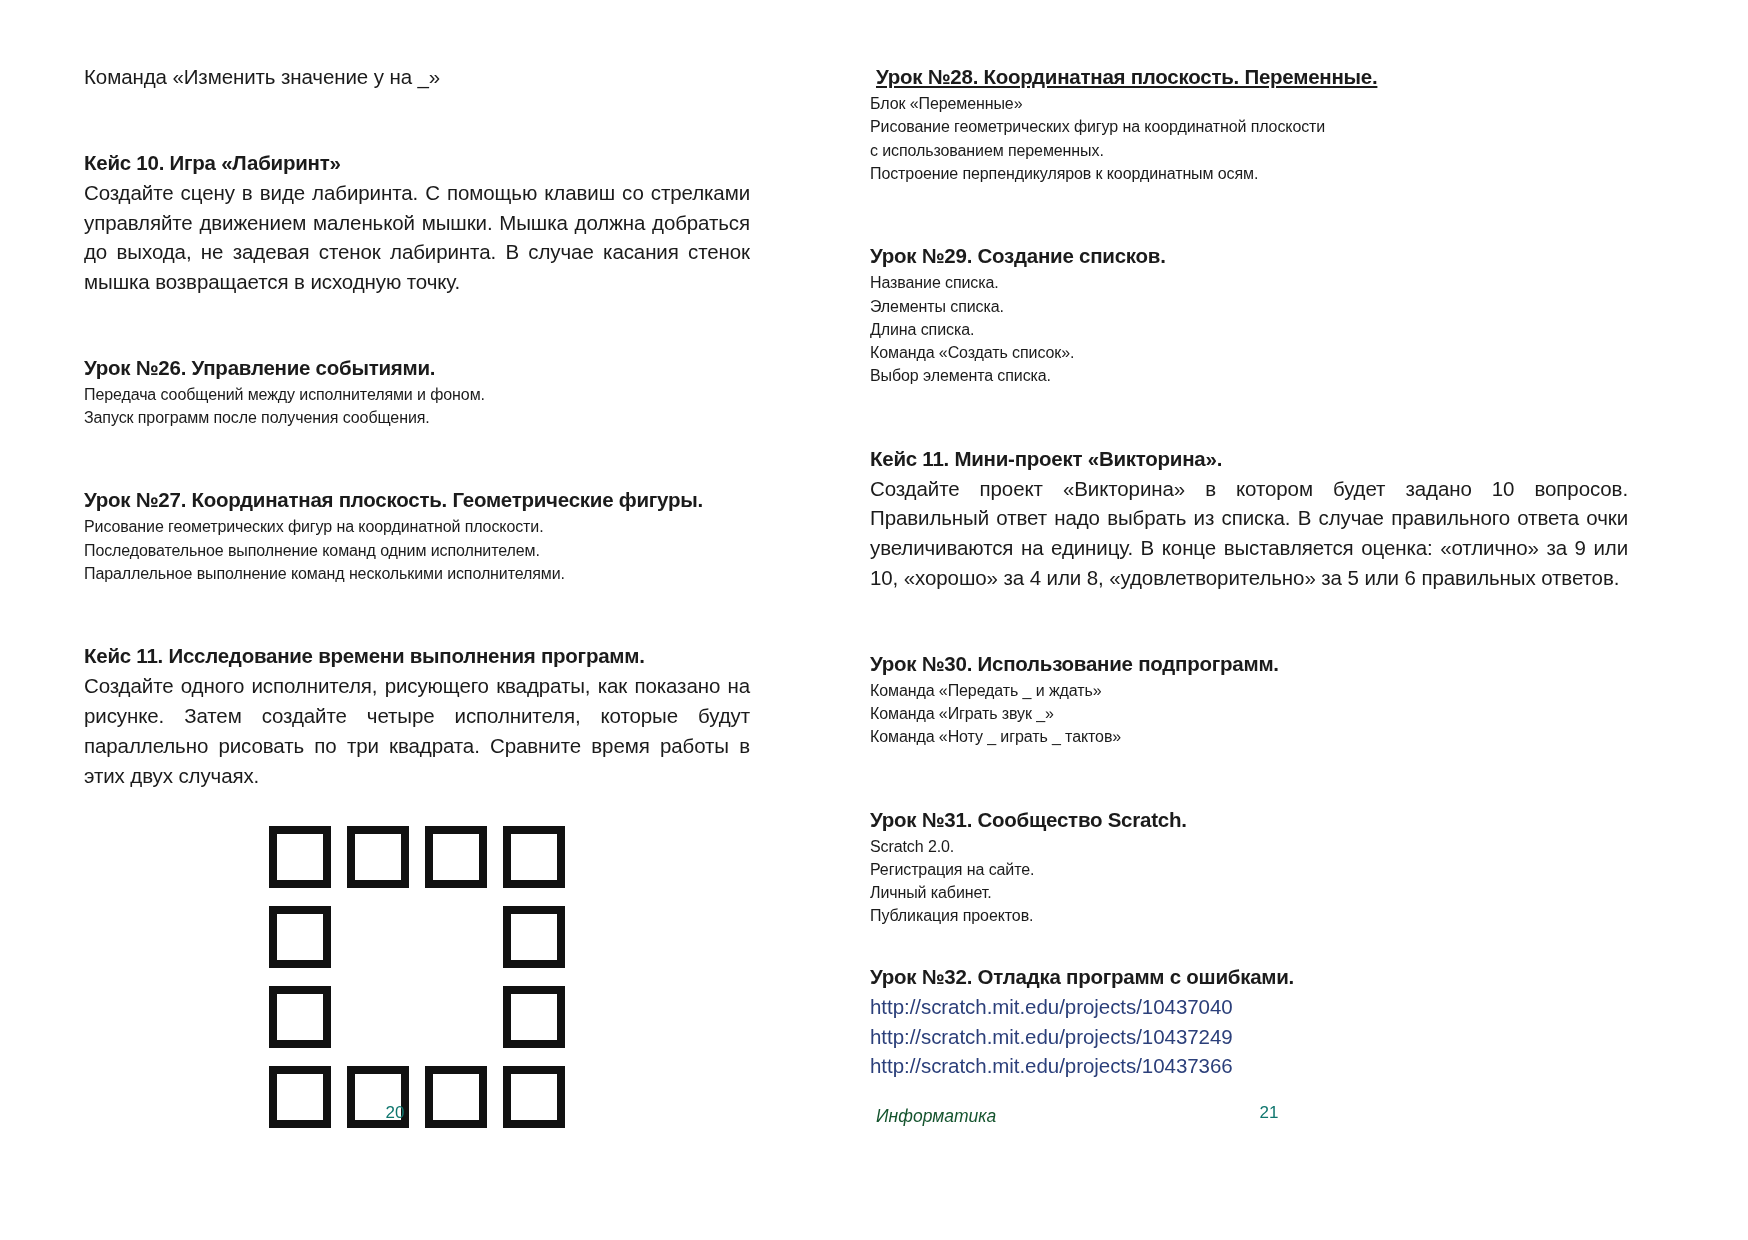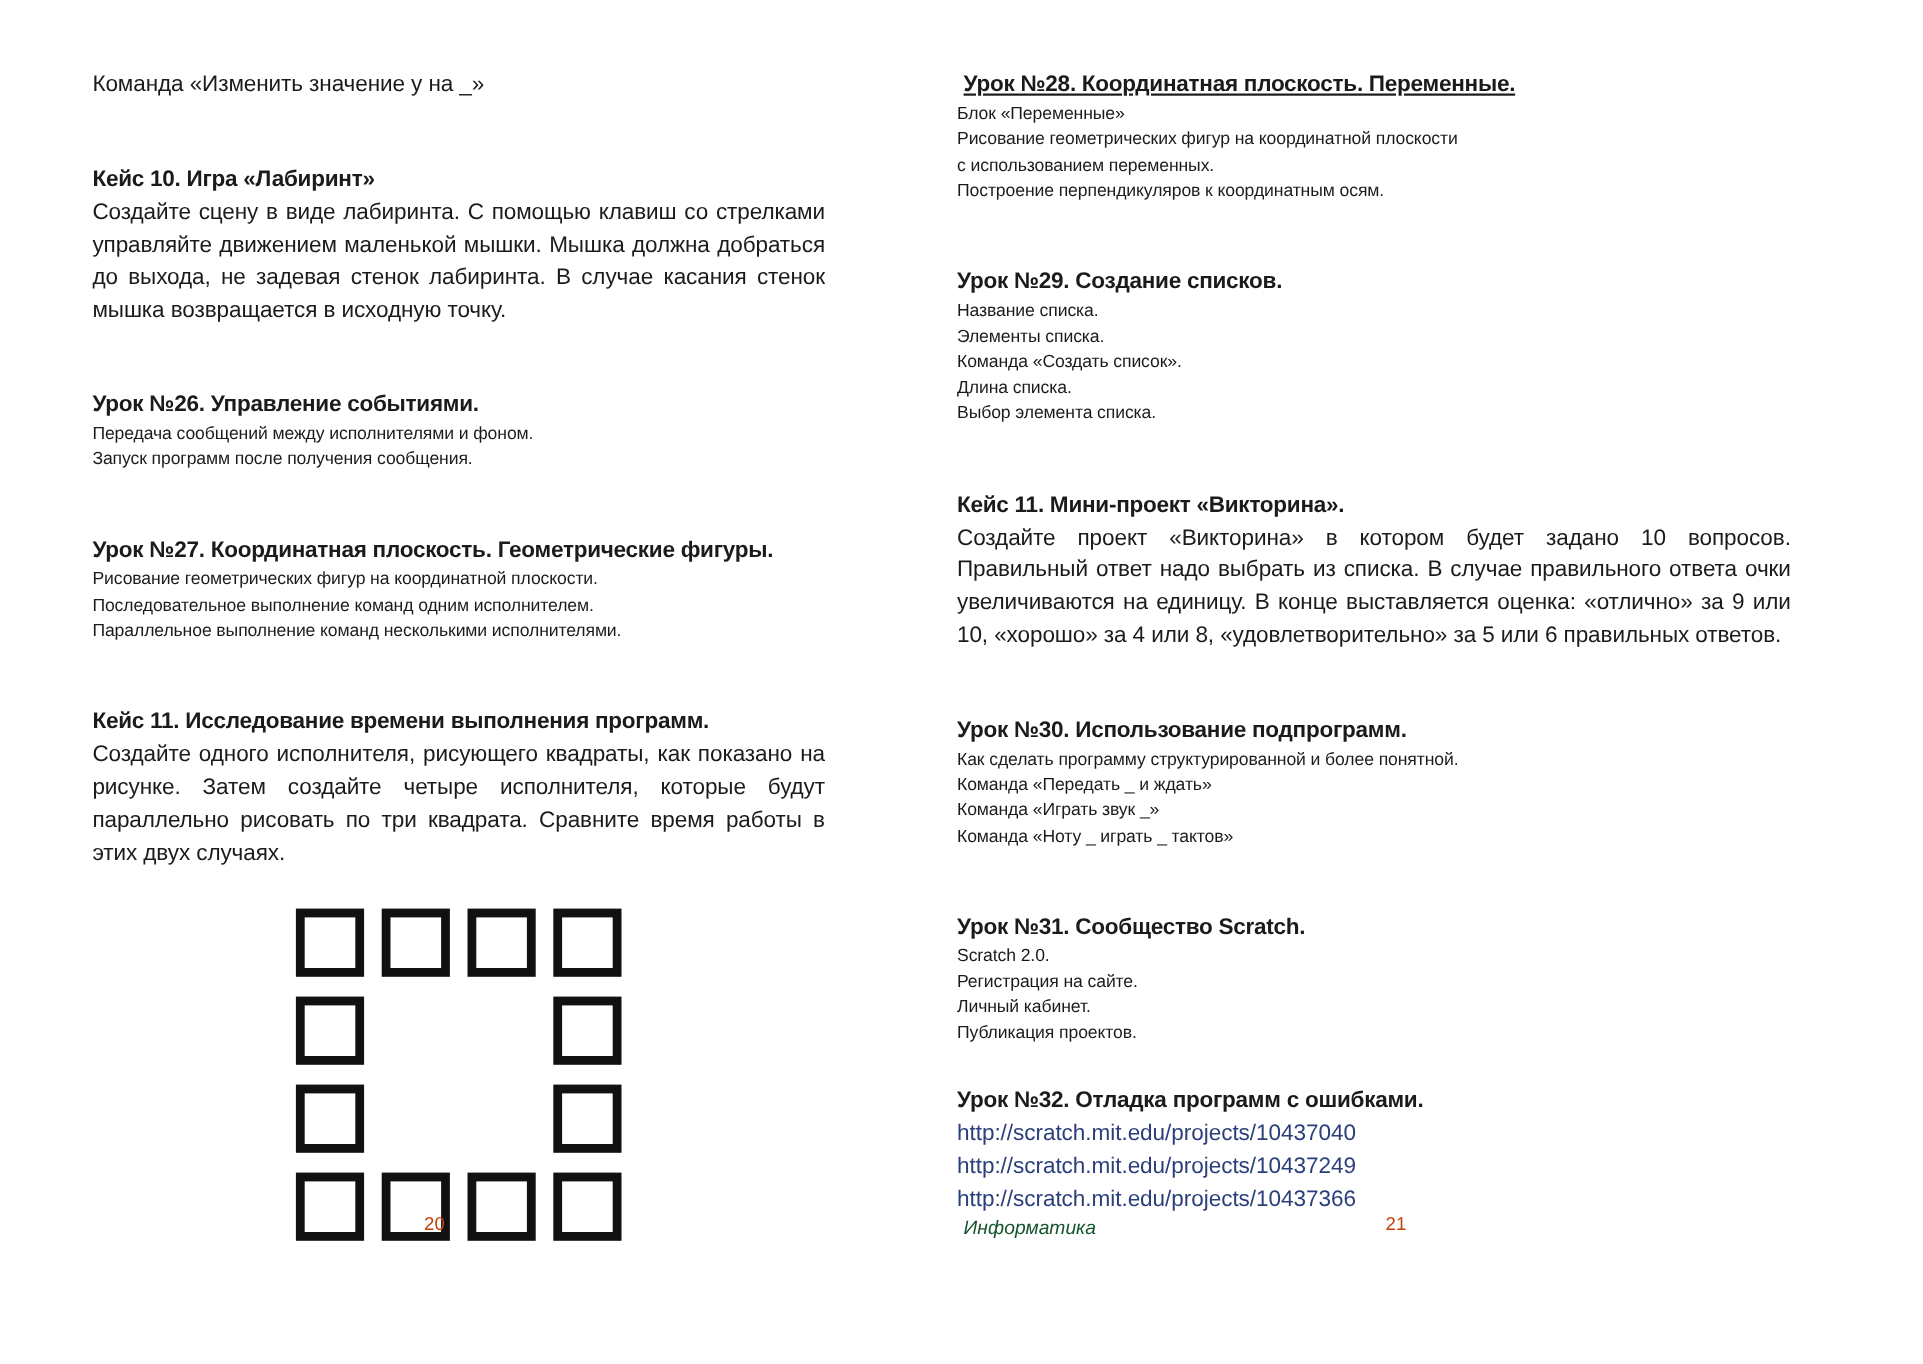--- a/index.html
+++ b/index.html
@@ -190,8 +190,8 @@
         <p class="lines">
           <span>Название списка.</span>
           <span>Элементы списка.</span>
+          <span>Длина списка.</span>
           <span>Команда «Создать список».</span>
-          <span>Длина списка.</span>
           <span>Выбор элемента списка.</span>
         </p>
       </div>

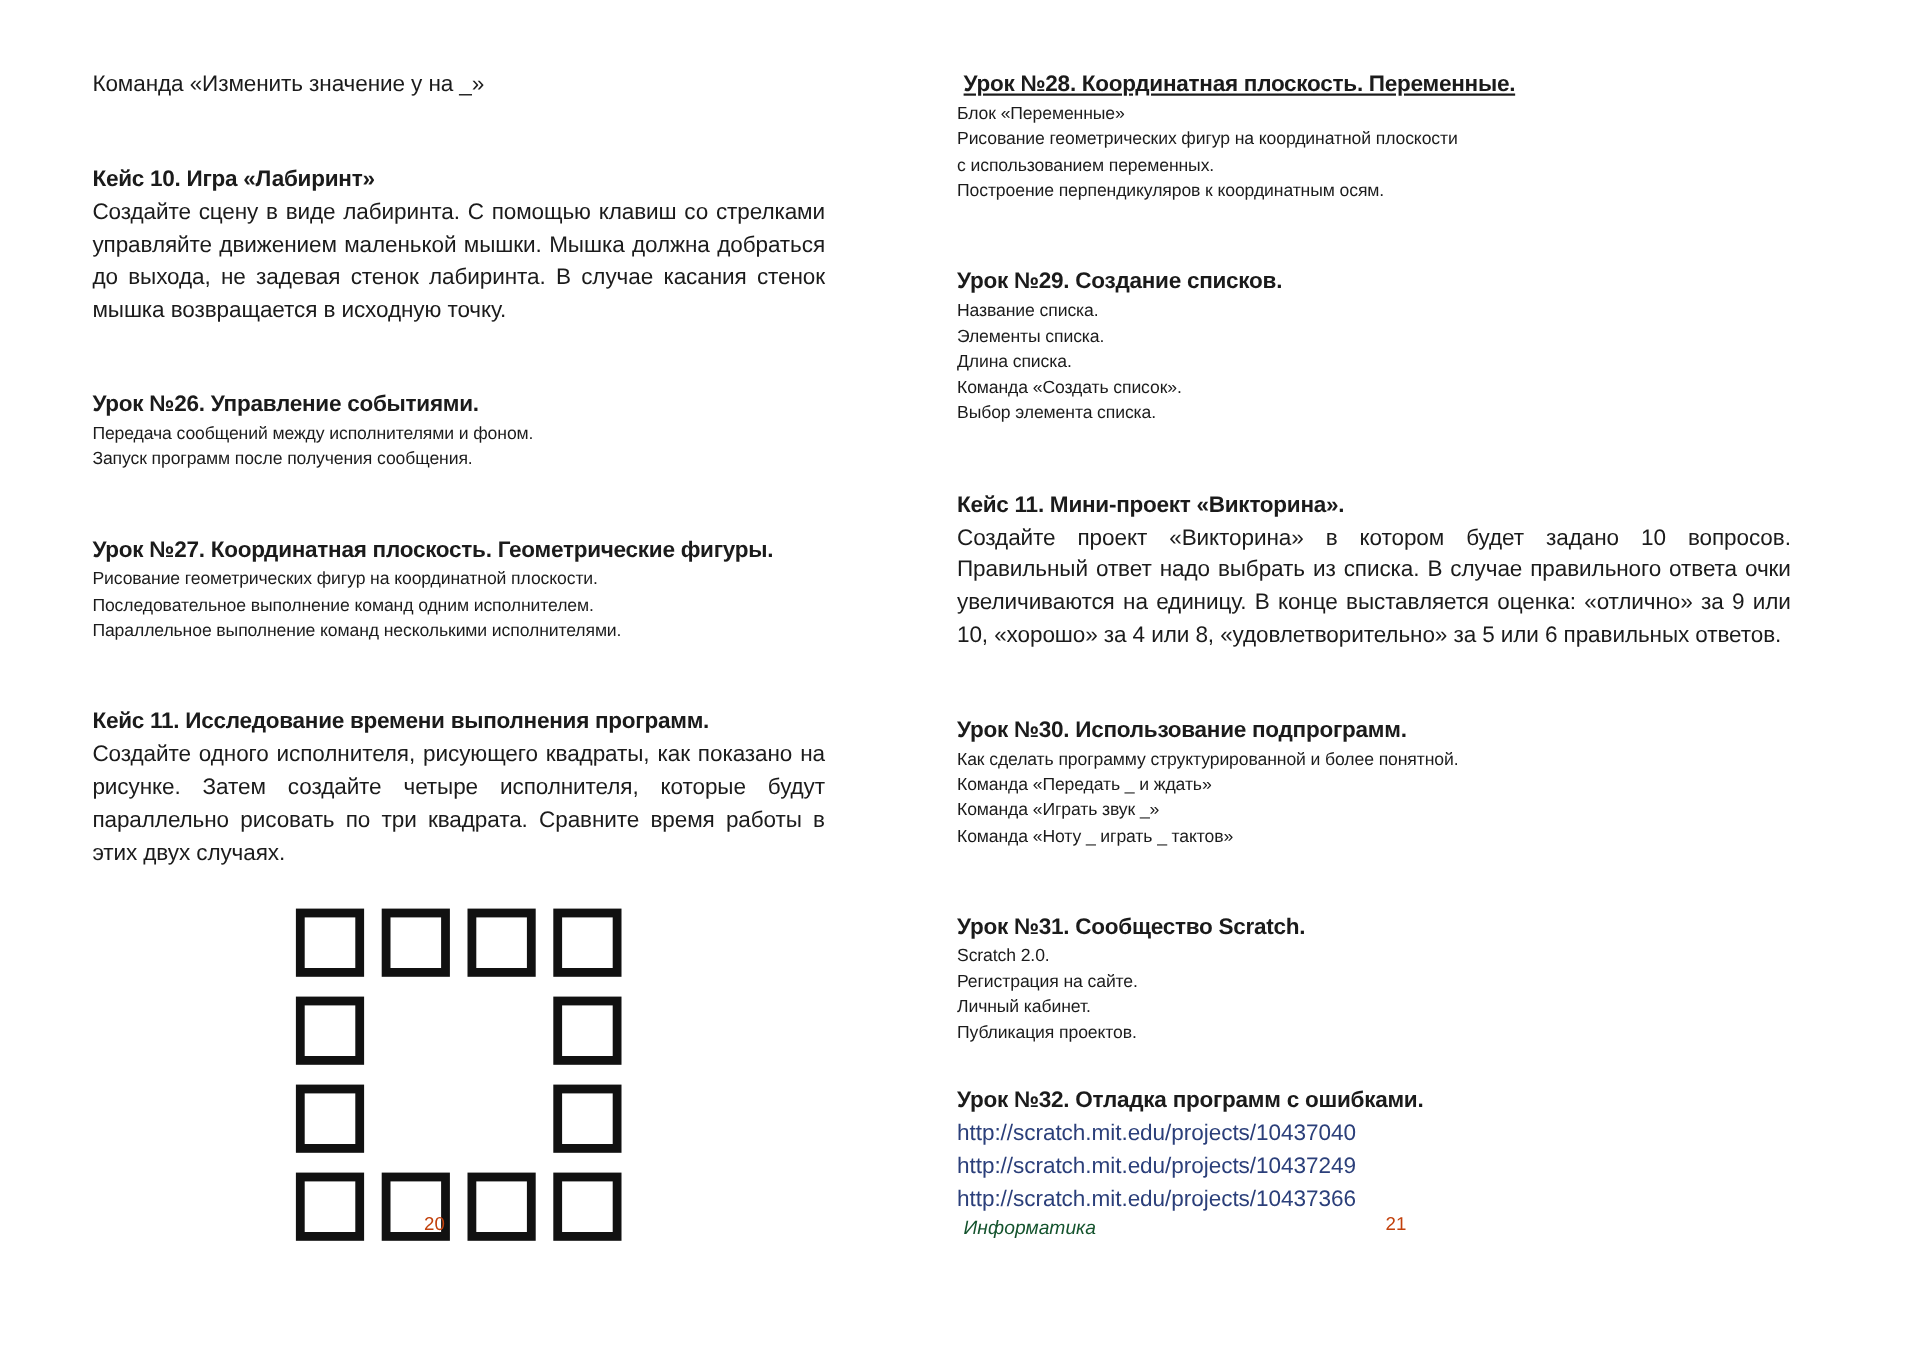--- a/index.html
+++ b/index.html
@@ -204,7 +204,6 @@
       <div class="block">
         <h3 class="hd">Урок №30. Использование подпрограмм.</h3>
         <p class="lines">
-          <span>Как сделать программу структурированной и более понятной.</span>
           <span>Команда «Передать _ и ждать»</span>
           <span>Команда «Играть звук _»</span>
           <span>Команда «Ноту _ играть _ тактов»</span>

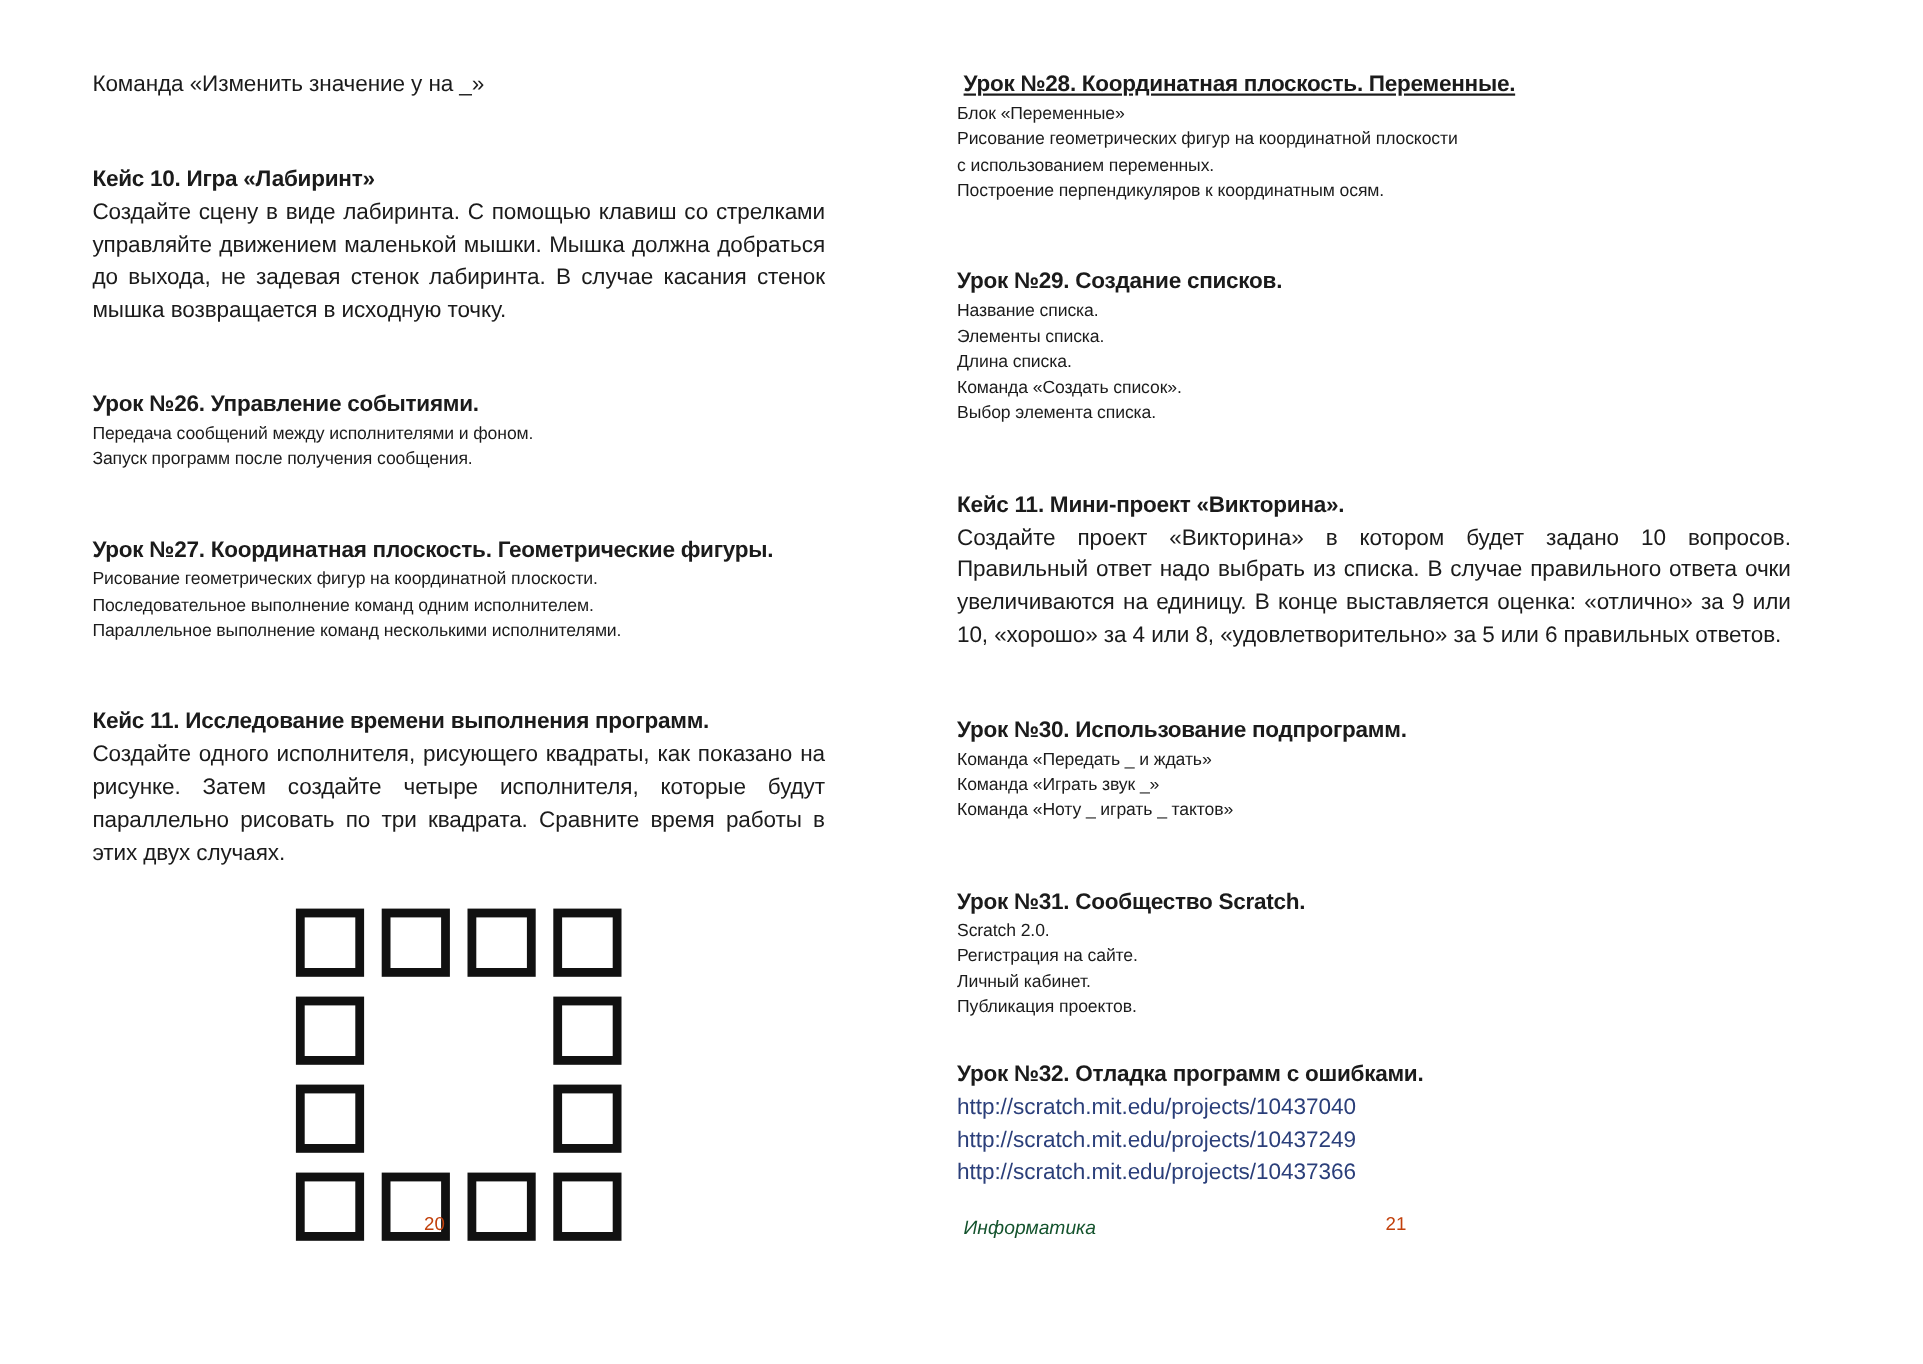--- a/index.html
+++ b/index.html
@@ -95,7 +95,7 @@
     position: absolute;
     bottom: 92px;
     font-size: 17px;
-    color: #c2410c;
+    color: #0f766e;
   }
   .folio-left  { left: 0; right: 0; text-align: center; }
   .folio-right { left: 0; right: 0; text-align: center; }

